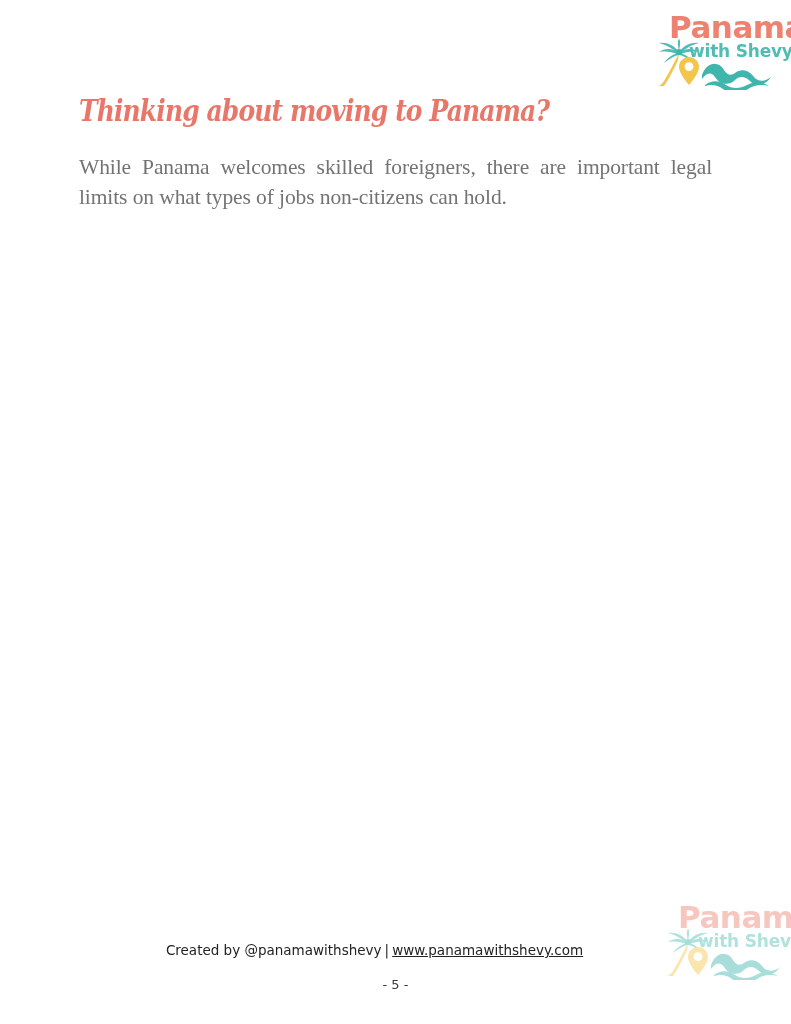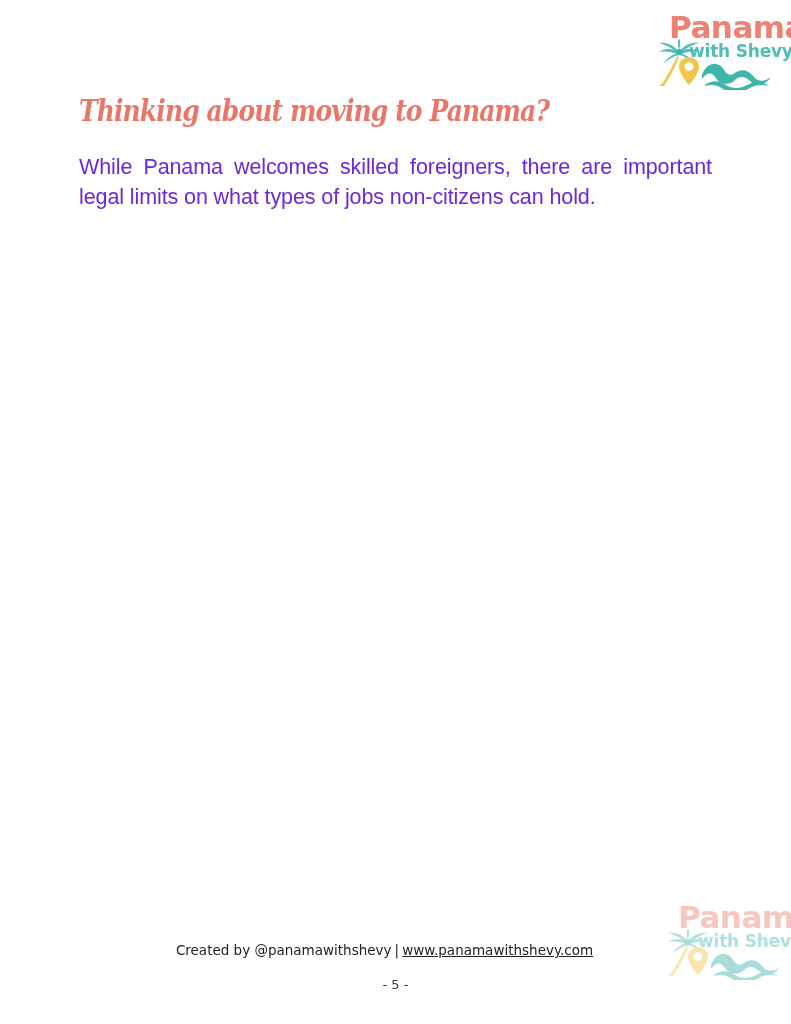--- a/index.html
+++ b/index.html
@@ -89,10 +89,10 @@
   }
   .para {
     margin: 0;
-    font-family: Liberation Sans, sans-serif;
+    font-family: Liberation Serif, serif;
     font-size: 21.5px;
     line-height: 30px;
-    color: #6d28d9;
+    color: #737373;
     text-align: justify;
     letter-spacing: -0.1px;
   }

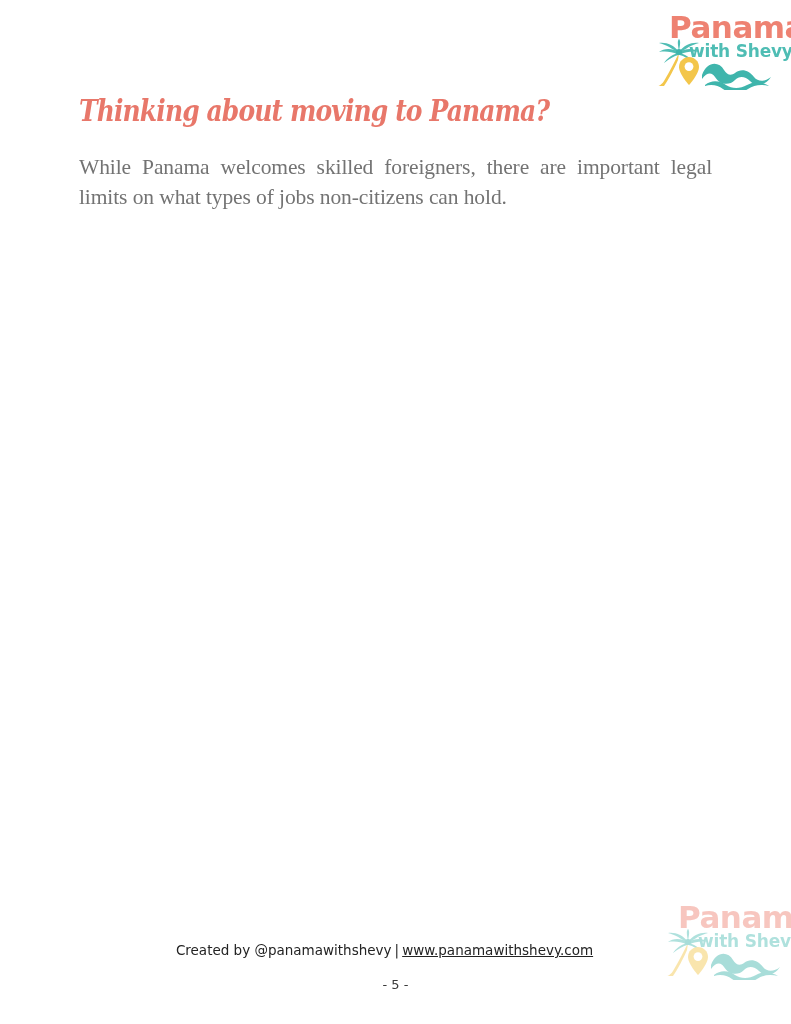--- a/index.html
+++ b/index.html
@@ -104,7 +104,7 @@
   .footer-credit {
     position: absolute;
     top: 942px;
-    left: 16px;
+    left: 6px;
     width: 737px;
     text-align: center;
     font-family: "DejaVu Sans", sans-serif;

